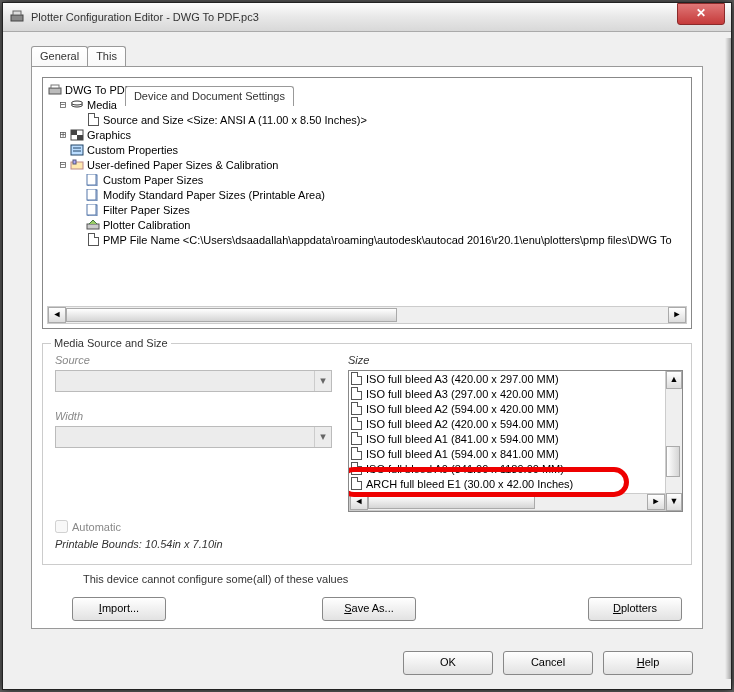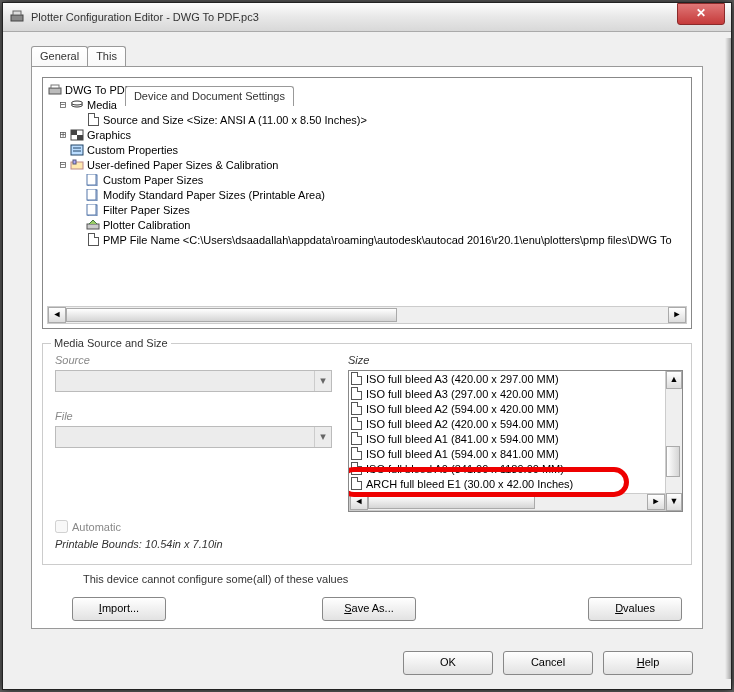--- a/index.html
+++ b/index.html
@@ -202,7 +202,7 @@
           <span class="val"></span>
             <span class="dd">▾</span>
         </div>
-        <span class="lbl" style="top:66px; left:12px;">File</span>
+        <span class="lbl" style="top:66px; left:12px;">Width</span>
         <div class="combo" style="top:82px; left:12px; width:275px;">
           <span class="val"></span>
             <span class="dd">▾</span>

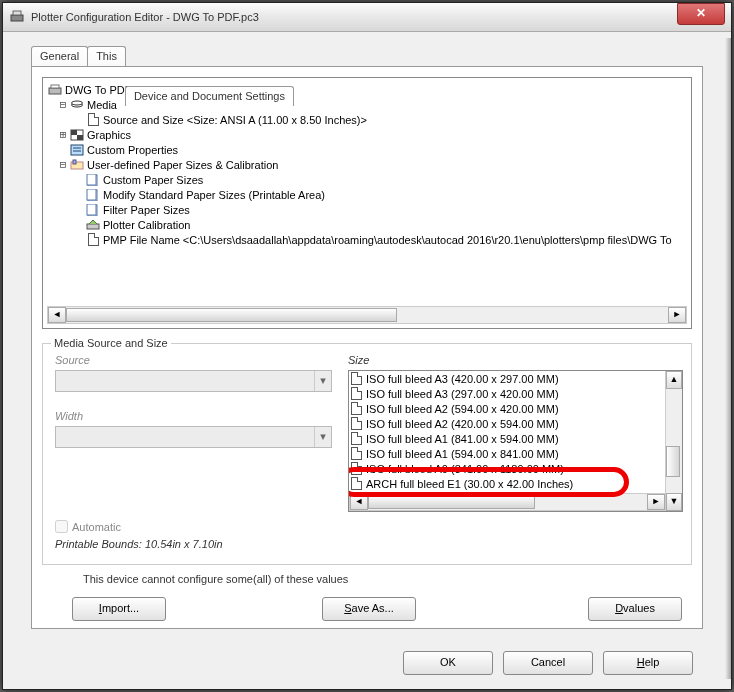--- a/index.html
+++ b/index.html
@@ -272,7 +272,7 @@
 
       <div class="btn" style="top:530px; left:40px; width:80px;"><u>I</u><span id="b-imp">mport...</span></div>
       <div class="btn" style="top:530px; left:290px; width:80px;"><u>S</u><span id="b-sav">ave As...</span></div>
-      <div class="btn" style="top:530px; right:20px; width:80px;"><u>D</u><span id="b-def">values</span></div>
+      <div class="btn" style="top:530px; right:20px; width:80px;"><u>D</u><span id="b-def">plotters</span></div>
 
     </div>
 

